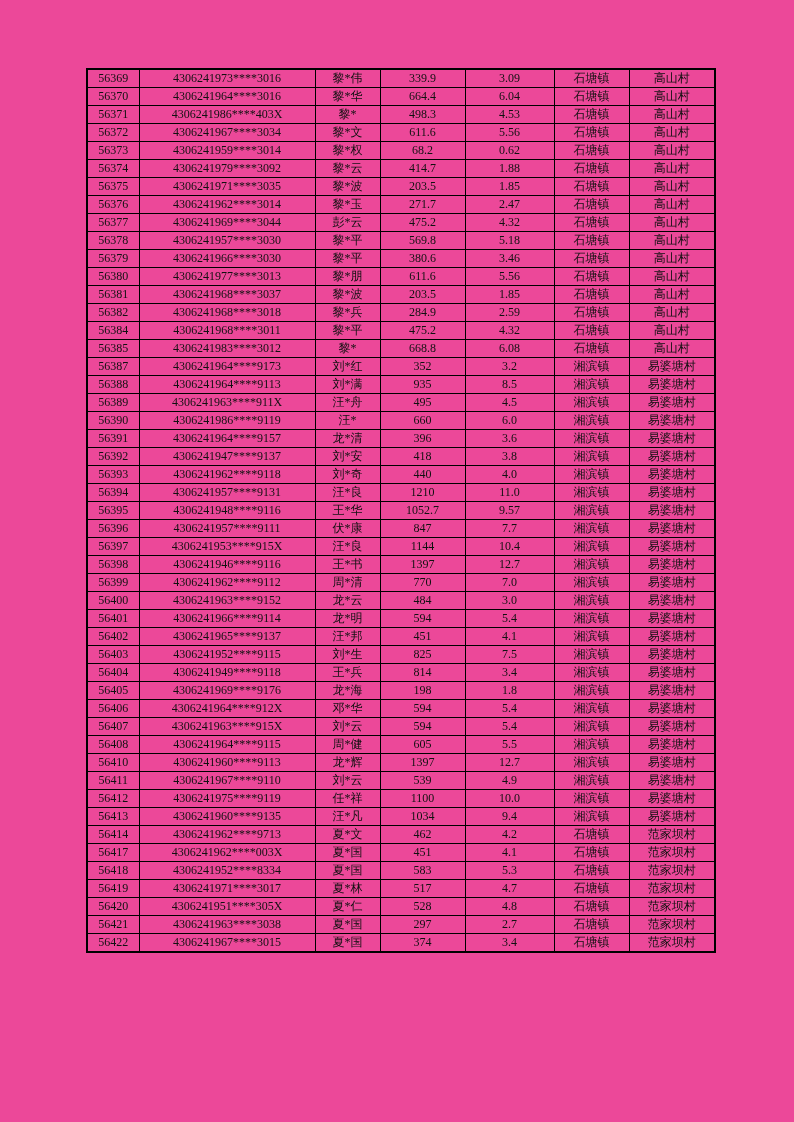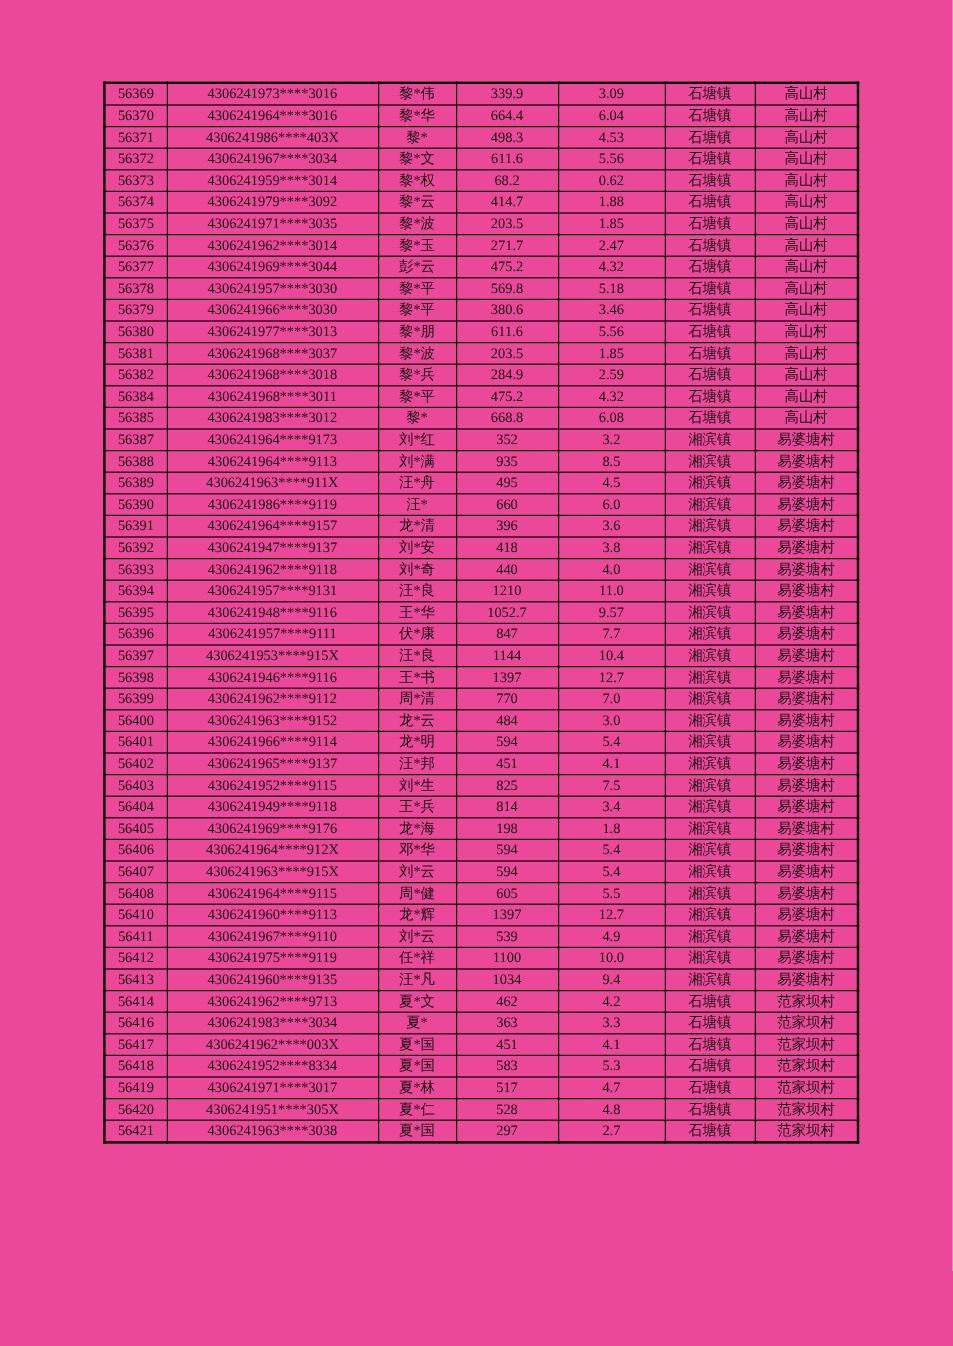--- a/index.html
+++ b/index.html
@@ -442,15 +442,6 @@
           <td class="c6">范家坝村</td>
         </tr>
         <tr>
-          <td class="c0">56416</td>
-          <td class="c1">4306241983****3034</td>
-          <td class="c2">夏*</td>
-          <td class="c3">363</td>
-          <td class="c4">3.3</td>
-          <td class="c5">石塘镇</td>
-          <td class="c6">范家坝村</td>
-        </tr>
-        <tr>
           <td class="c0">56417</td>
           <td class="c1">4306241962****003X</td>
           <td class="c2">夏*国</td>

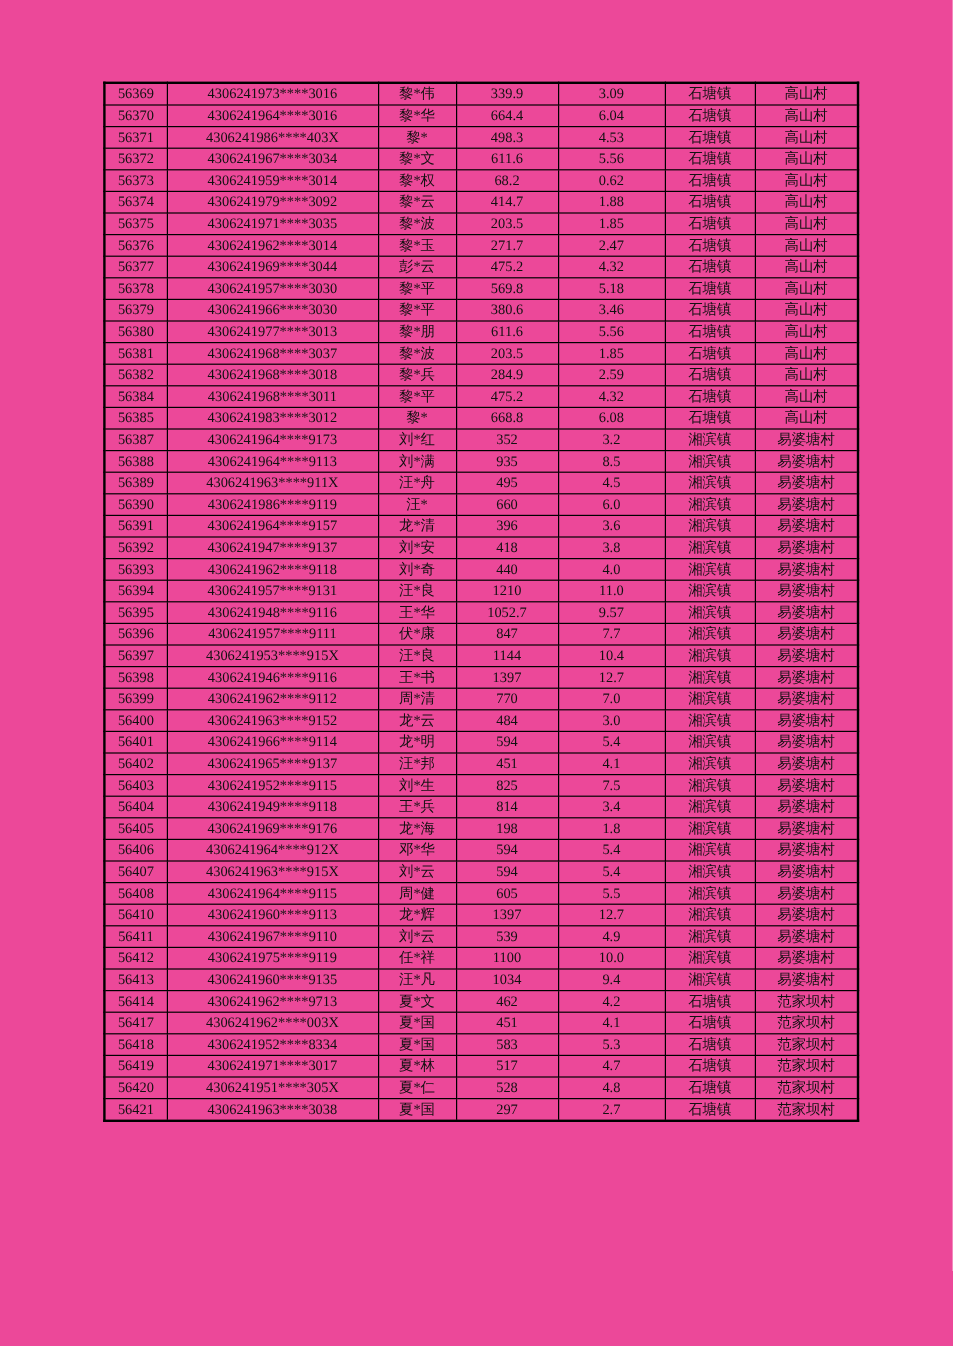--- a/index.html
+++ b/index.html
@@ -486,6 +486,15 @@
           <td class="c5">石塘镇</td>
           <td class="c6">范家坝村</td>
         </tr>
+        <tr>
+          <td class="c0">56422</td>
+          <td class="c1">4306241967****3015</td>
+          <td class="c2">夏*国</td>
+          <td class="c3">374</td>
+          <td class="c4">3.4</td>
+          <td class="c5">石塘镇</td>
+          <td class="c6">范家坝村</td>
+        </tr>
       </tbody>
   </table>
 </div>

